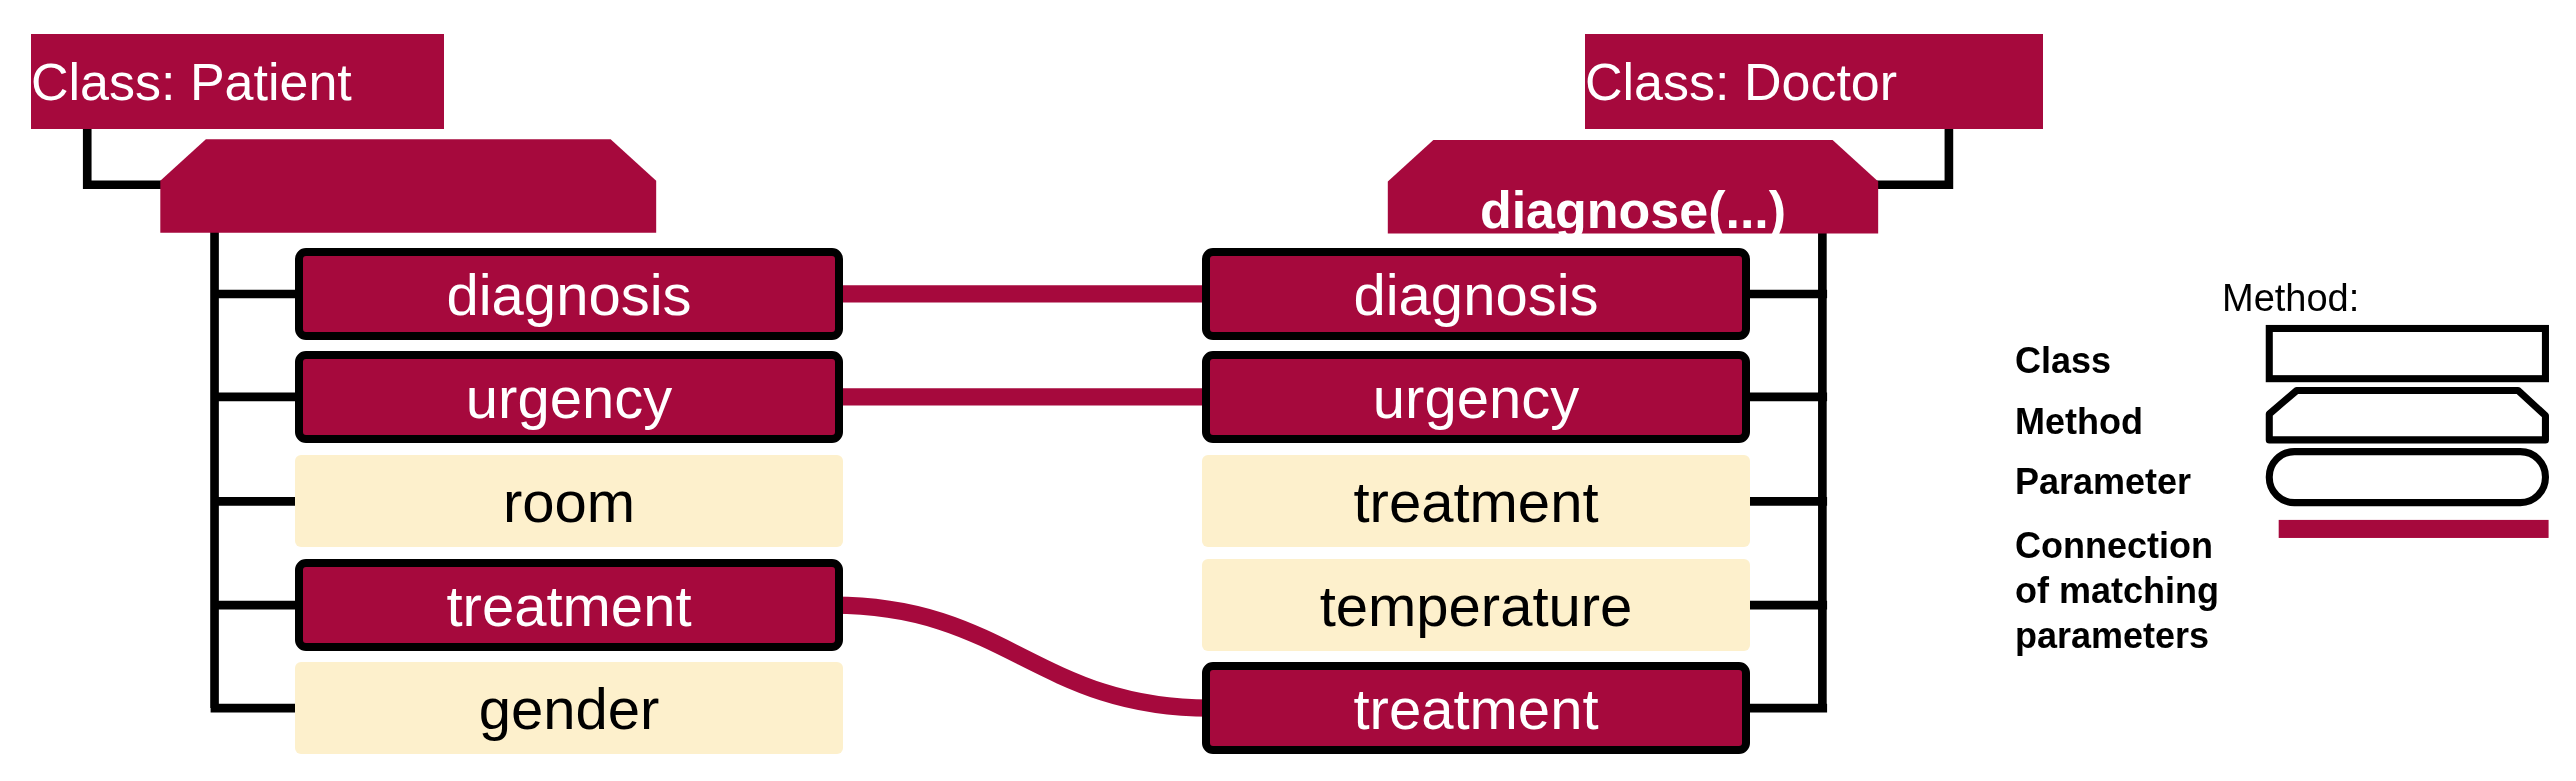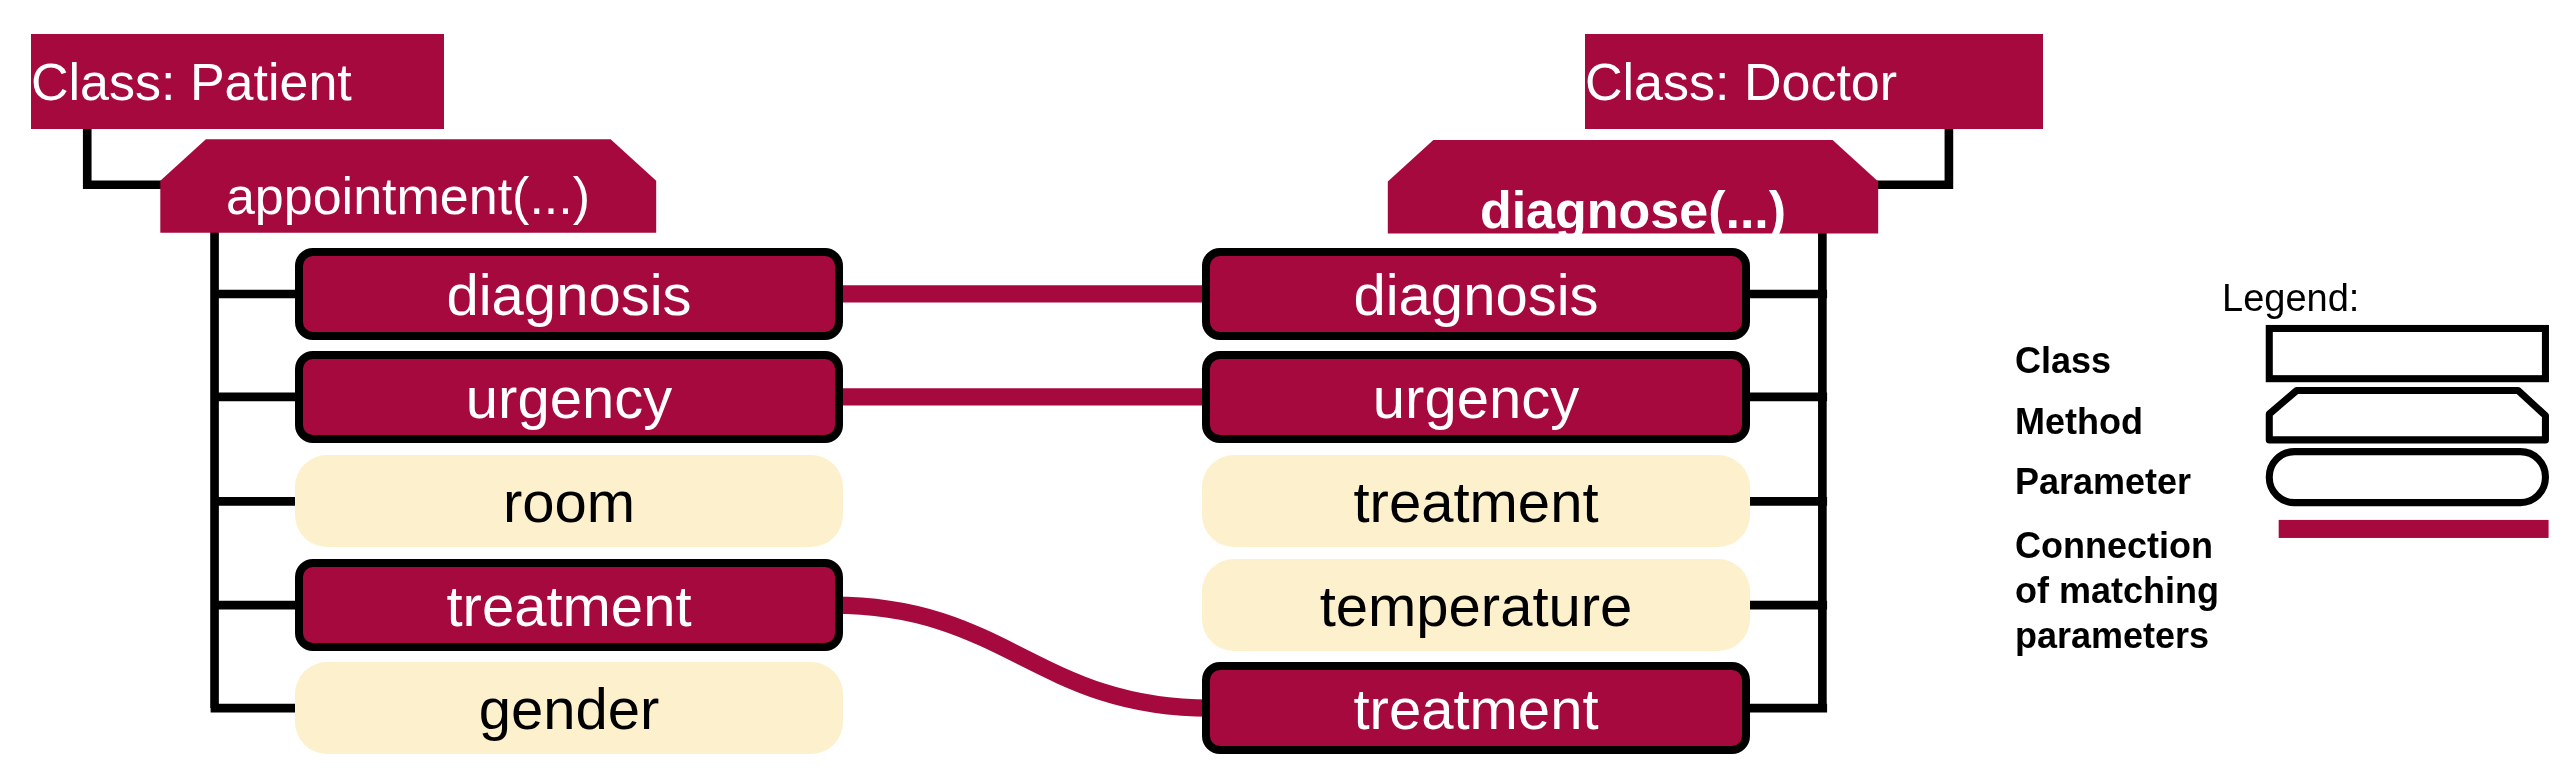--- a/index.html
+++ b/index.html
@@ -130,9 +130,6 @@
     <span>Class: Doctor</span>
   </div>
 
-  <div class="method-label" id="patient-method-label">
-    <span>appointment(...)</span>
-  </div>
   <div class="method-label" id="doctor-method-label">
     <span>diagnose(...)</span>
   </div>

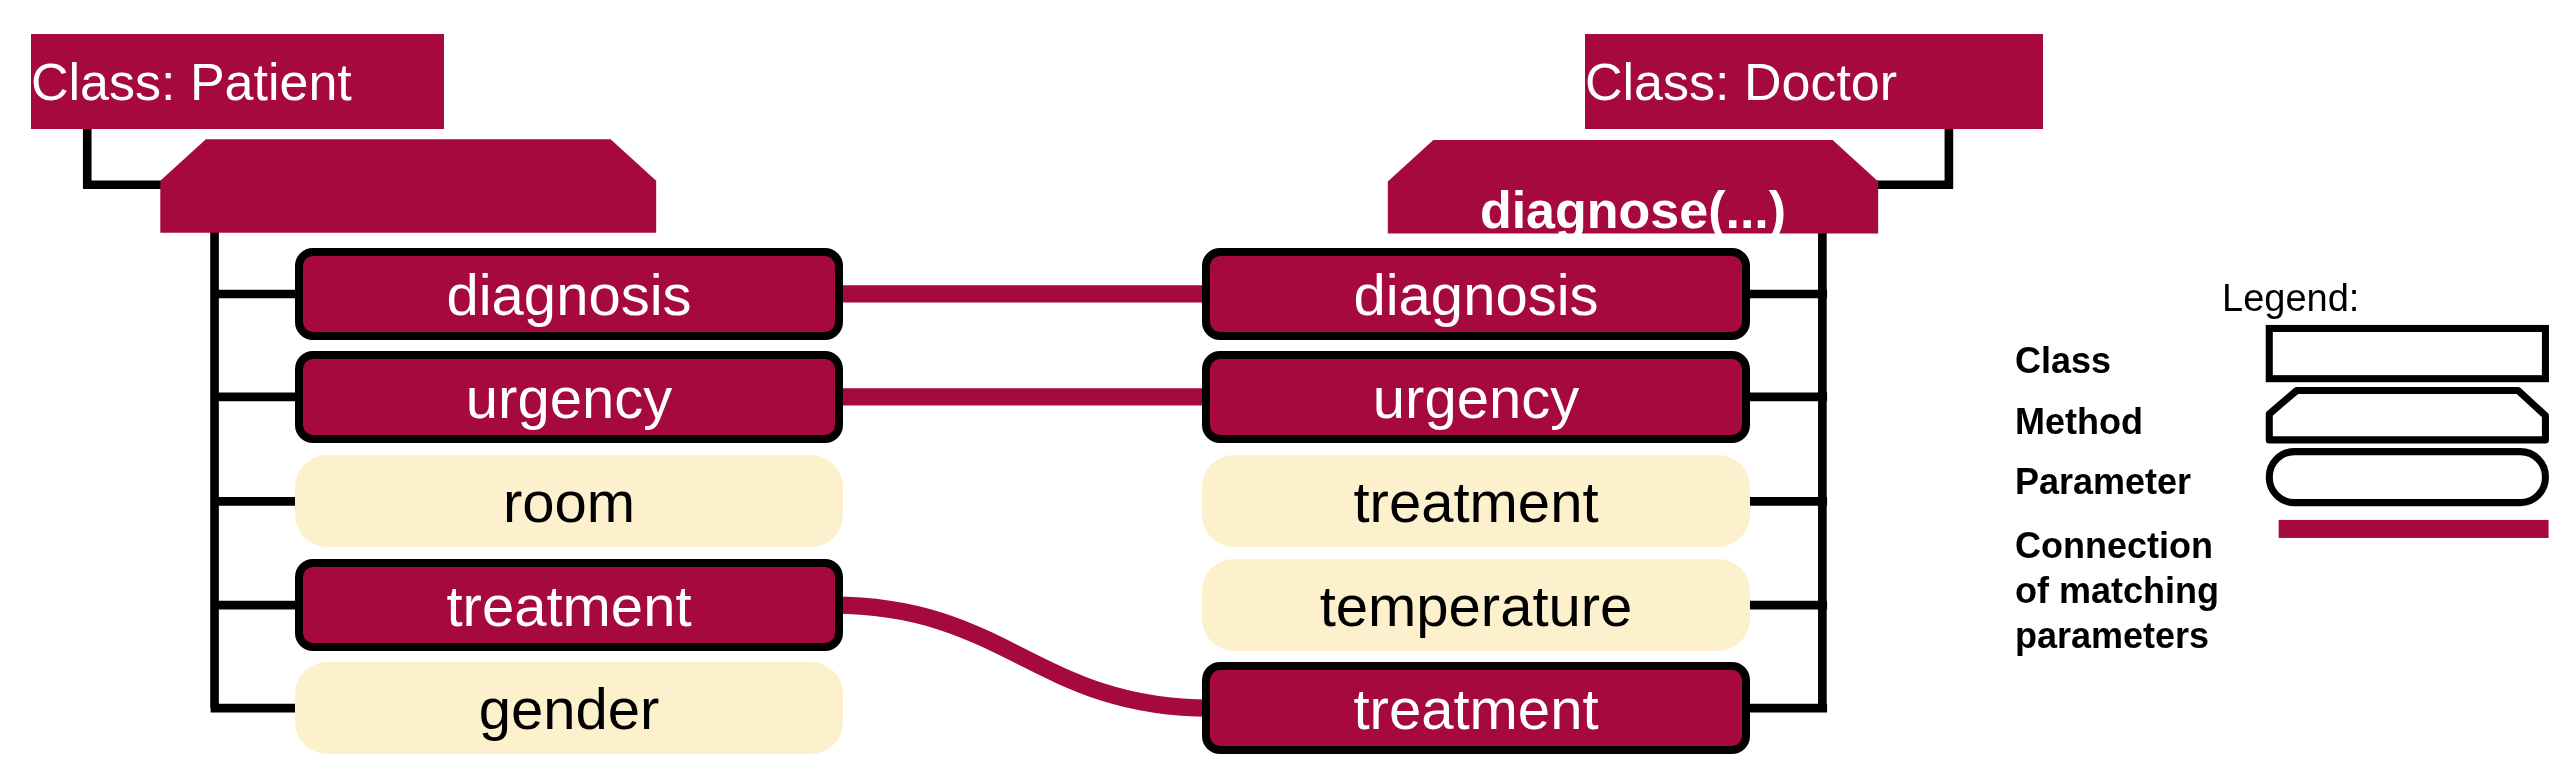--- a/index.html
+++ b/index.html
@@ -64,7 +64,7 @@
     background: #A6093D;
     color: #ffffff;
     border: 8.6px solid #000000;
-    border-radius: 18px;
+    border-radius: 11px;
   }
   .param.unmatched {
     background: #FDF0CC;

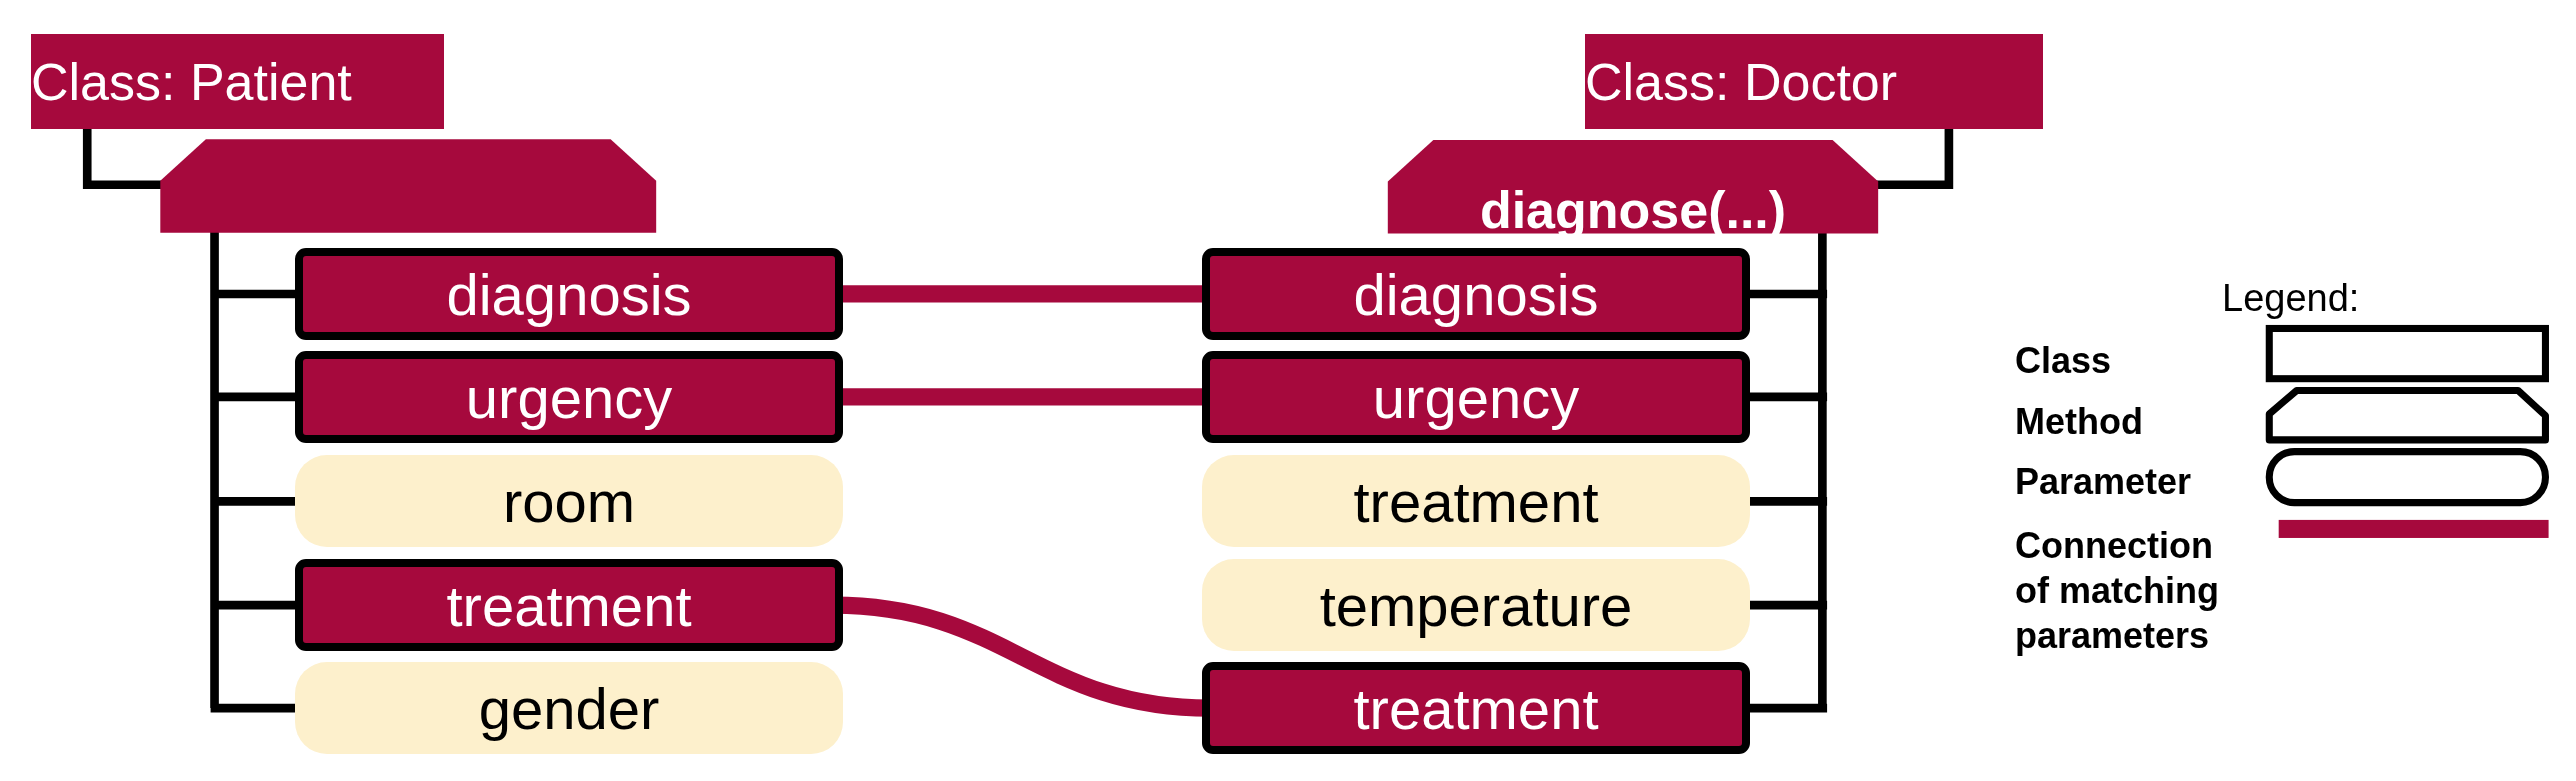--- a/index.html
+++ b/index.html
@@ -166,7 +166,7 @@
     <span>treatment</span>
   </div>
 
-  <div class="legend-title">Legend:</div>
+  <div class="legend-title">Method:</div>
 
   <div class="legend-label" id="legend-label-class">Class</div>
   <div class="legend-label" id="legend-label-method">Method</div>

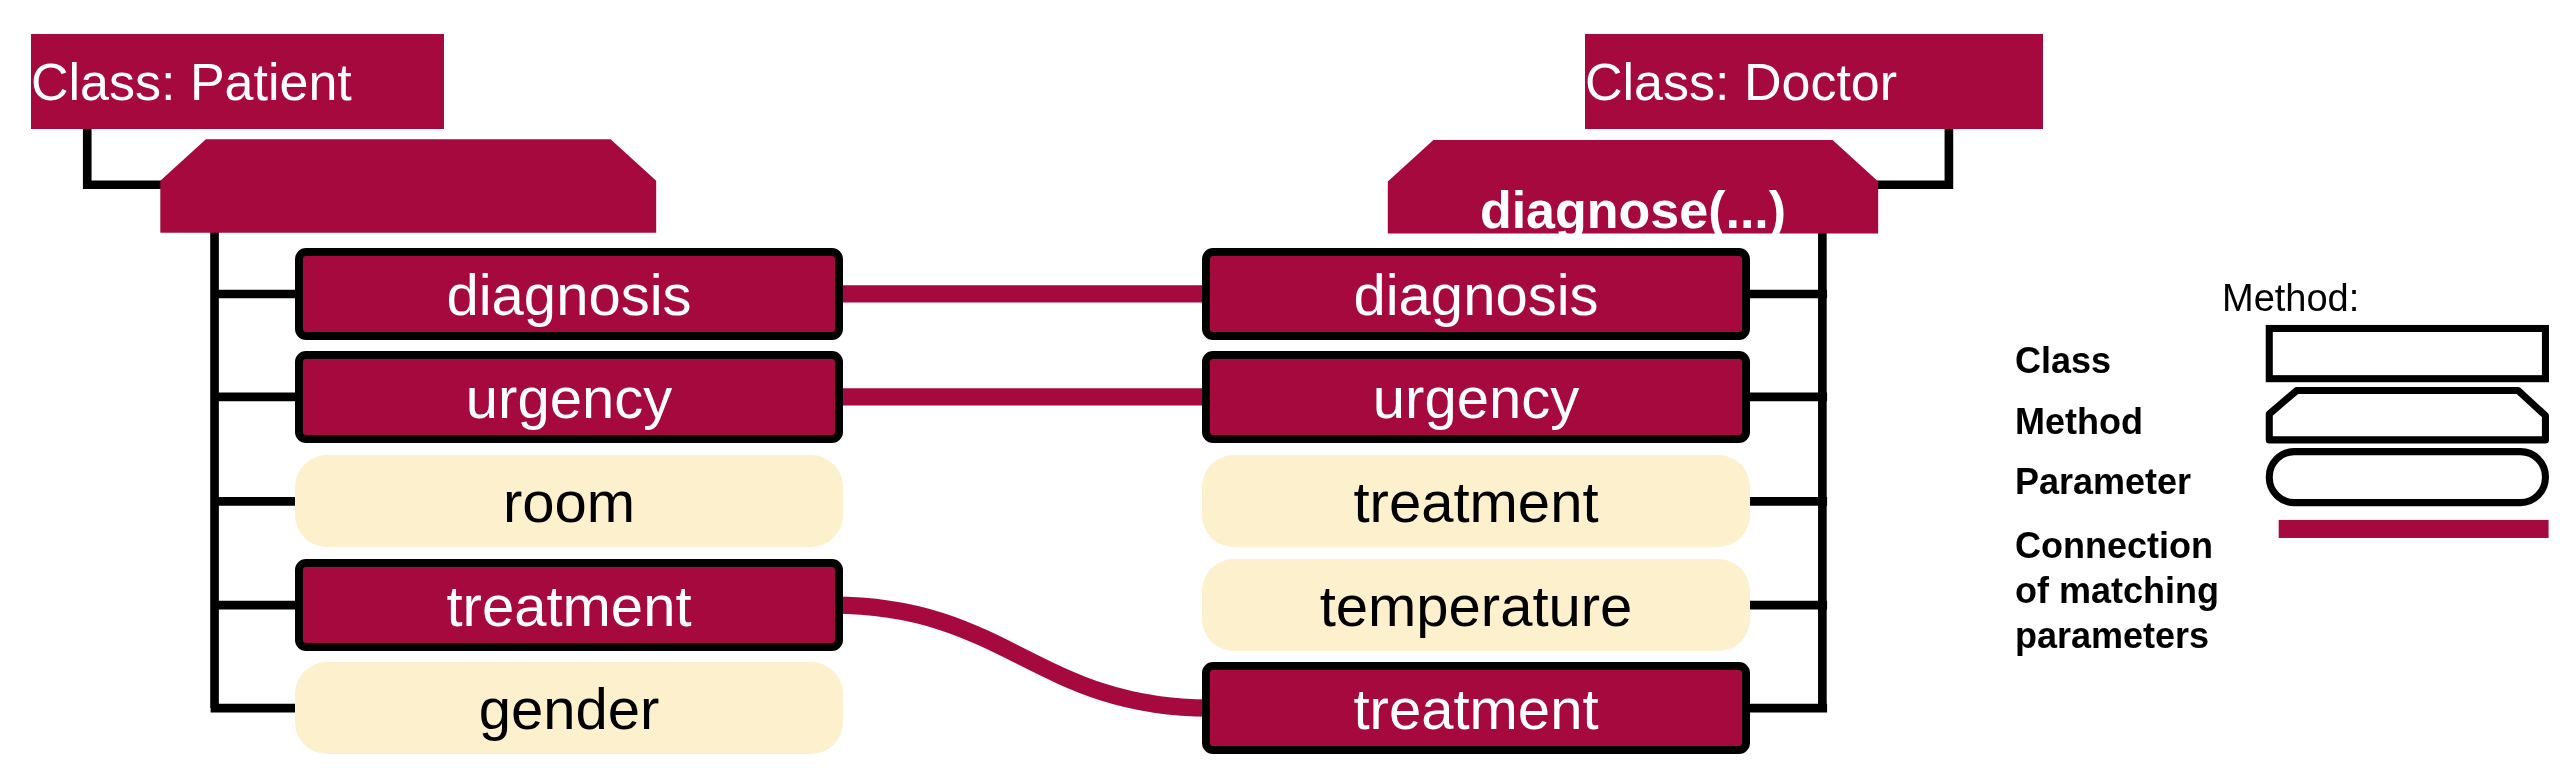--- a/index.html
+++ b/index.html
@@ -69,7 +69,7 @@
   .param.unmatched {
     background: #FDF0CC;
     color: #000000;
-    border-radius: 32px;
+    border-radius: 6px;
   }
   .col-left  { left: 295px; }
   .col-right { left: 1202px; }

